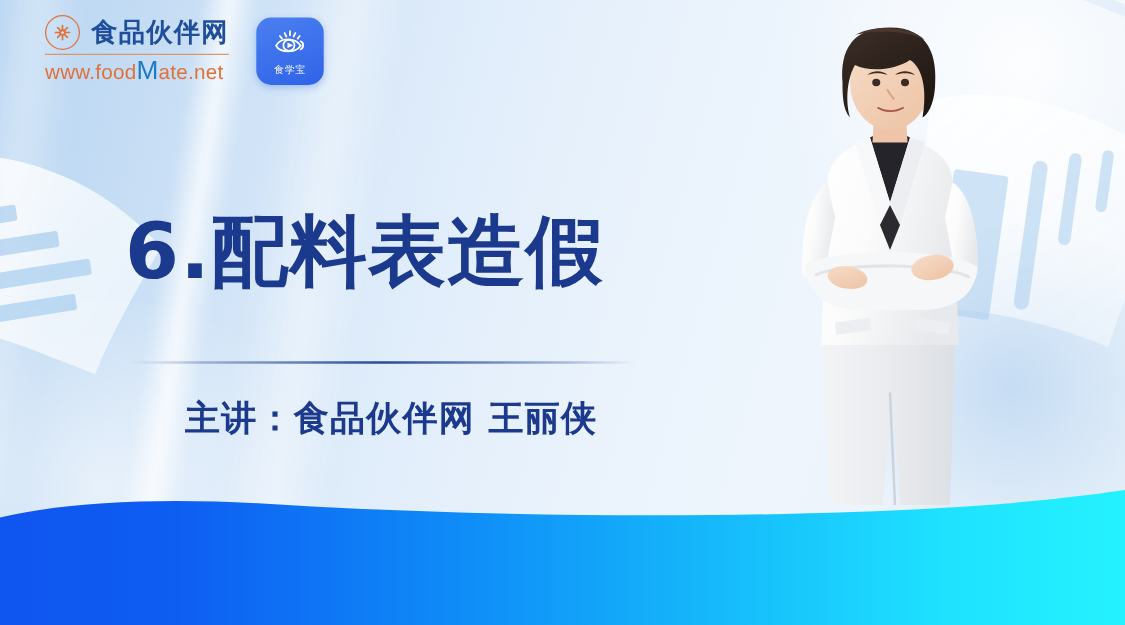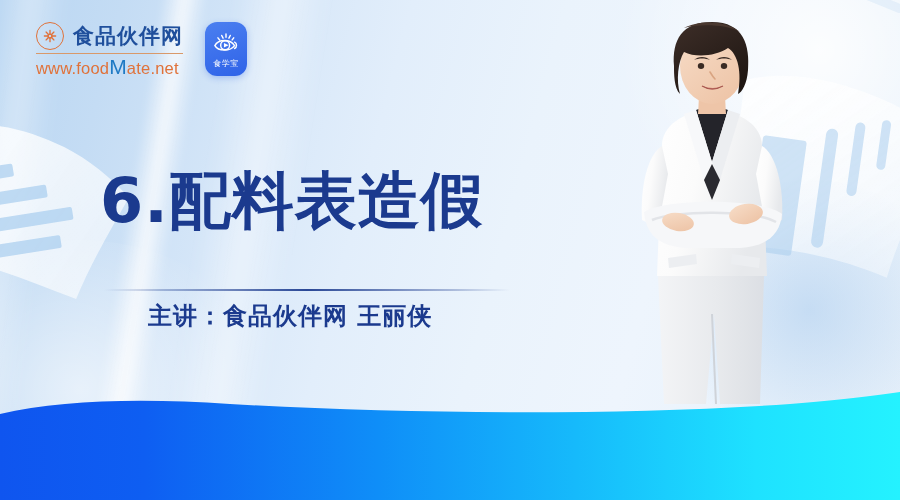--- a/index.html
+++ b/index.html
@@ -74,8 +74,8 @@
 
   
   .logo-row {
-    position:absolute; left:36px; top:22px;
-    display:flex; align-items:flex-start; gap:22px;
+    position:absolute; left:36px; top:12px;
+    display:flex; align-items:flex-end; gap:22px;
   }
   .fm-logo { display:flex; flex-direction:column; align-items:flex-start; }
   .fm-top { display:flex; align-items:center; gap:9px; }

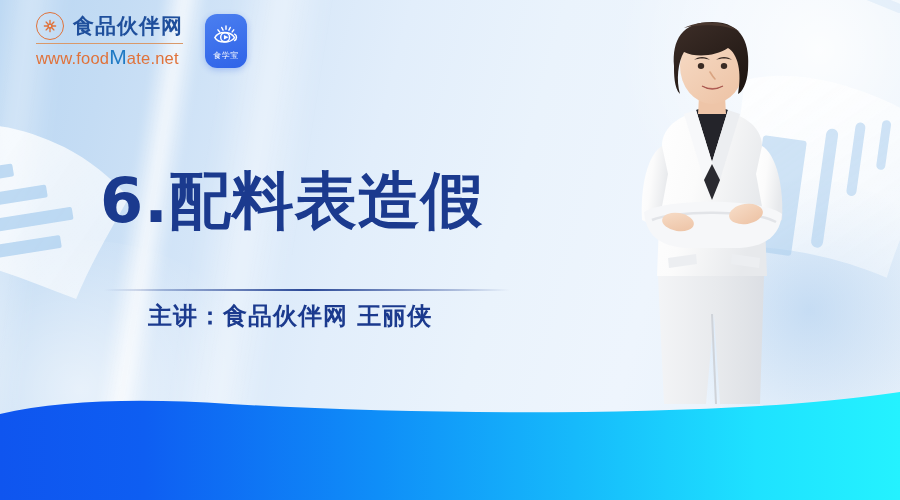--- a/index.html
+++ b/index.html
@@ -103,7 +103,7 @@
   .fm-url .m { color:#1f7ac4; font-size:21px; }
 
   .sxb-logo {
-    width:42px; height:54px; border-radius:12px;
+    width:54px; height:54px; border-radius:12px;
     background:linear-gradient(160deg,#4b7ff0 0%,#2f63e8 100%);
     display:flex; flex-direction:column; align-items:center; justify-content:center;
     gap:1px; box-shadow:0 2px 6px rgba(47,99,232,.30);

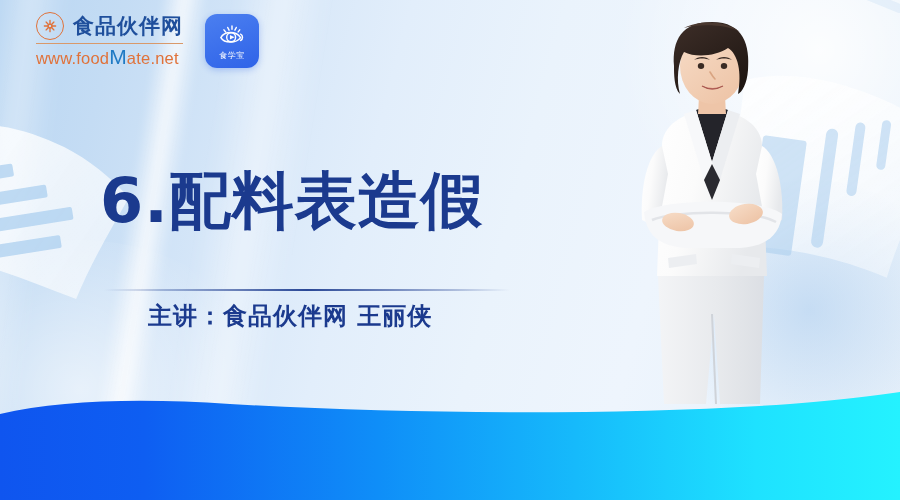--- a/index.html
+++ b/index.html
@@ -139,8 +139,8 @@
        rgba(27,58,142,0) 100%);
   }
   .subtitle {
-    position:absolute; left:148px; top:300px;
-    font-size:24px; font-weight:700; color:#1b3a8e;
+    position:absolute; left:148px; top:316px;
+    font-size:28px; font-weight:700; color:#1b3a8e;
     letter-spacing:1px; white-space:nowrap;
     font-family:"DejaVu Sans","Liberation Sans",sans-serif;
   }

